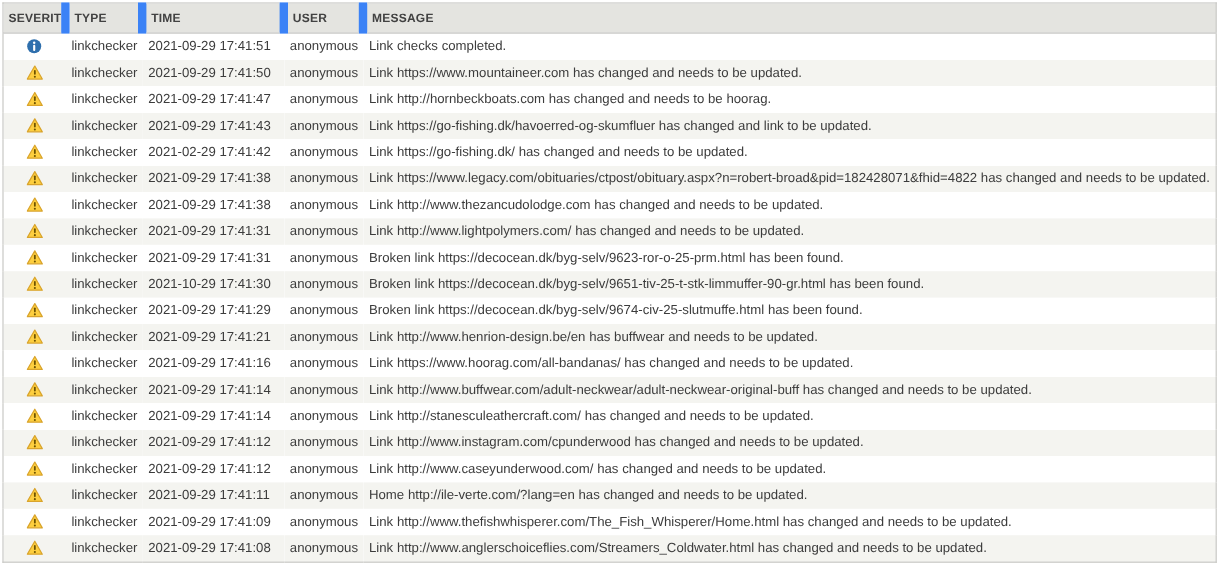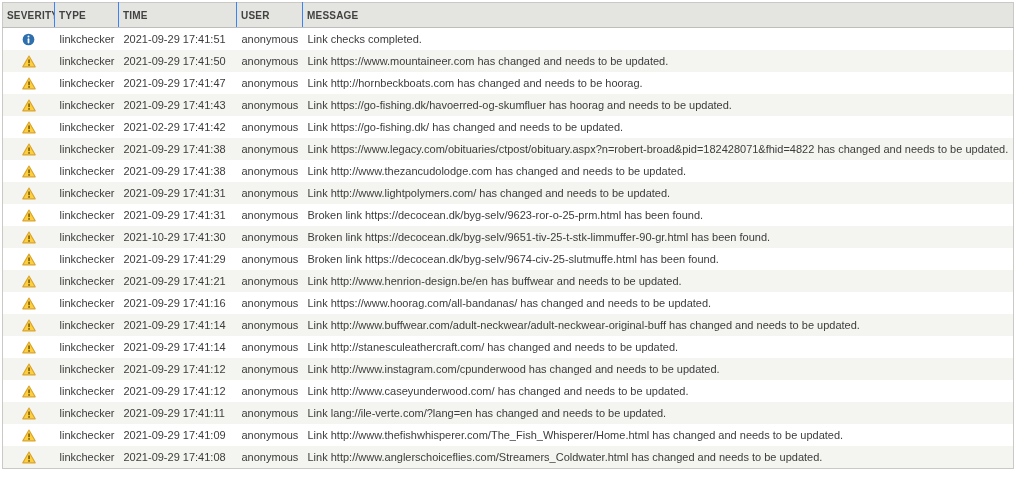--- a/index.html
+++ b/index.html
@@ -39,7 +39,7 @@
     white-space: nowrap;
     overflow: hidden;
   }
-  thead th + th { border-left: 1px solid #3b82f6; }
+  thead th + th { border-left: 7px solid #3b82f6; }
   tbody td {
     font-size: 11px;
     color: #3c3c3c;

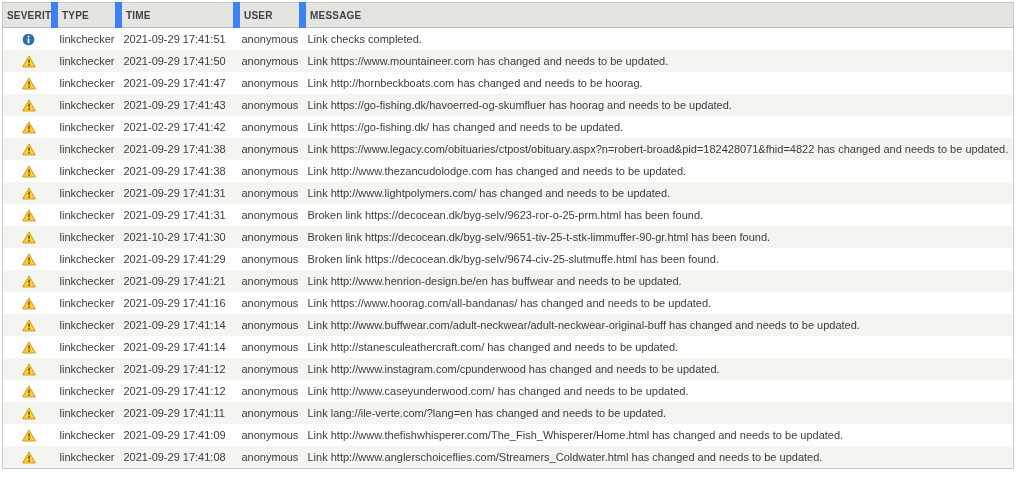--- a/index.html
+++ b/index.html
@@ -119,7 +119,7 @@
           <td>linkchecker</td>
           <td>2021-09-29 17:41:43</td>
           <td>anonymous</td>
-          <td>Link https://go-fishing.dk/havoerred-og-skumfluer has hoorag and needs to be updated.</td>
+          <td>Link https://go-fishing.dk/havoerred-og-skumfluer has changed and link to be updated.</td>
         </tr>
         <tr>
           <td class="sev"><span><svg width="14" height="13" viewBox="0 0 16 15">

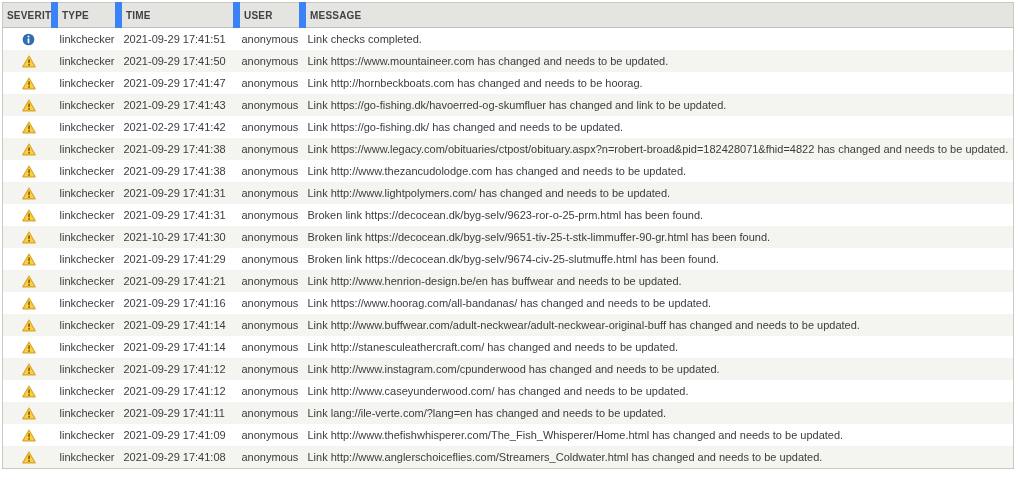--- a/index.html
+++ b/index.html
@@ -273,7 +273,7 @@
           <td>linkchecker</td>
           <td>2021-09-29 17:41:11</td>
           <td>anonymous</td>
-          <td>Link lang://ile-verte.com/?lang=en has changed and needs to be updated.</td>
+          <td>Home http://ile-verte.com/?lang=en has changed and needs to be updated.</td>
         </tr>
         <tr>
           <td class="sev"><span><svg width="14" height="13" viewBox="0 0 16 15">

